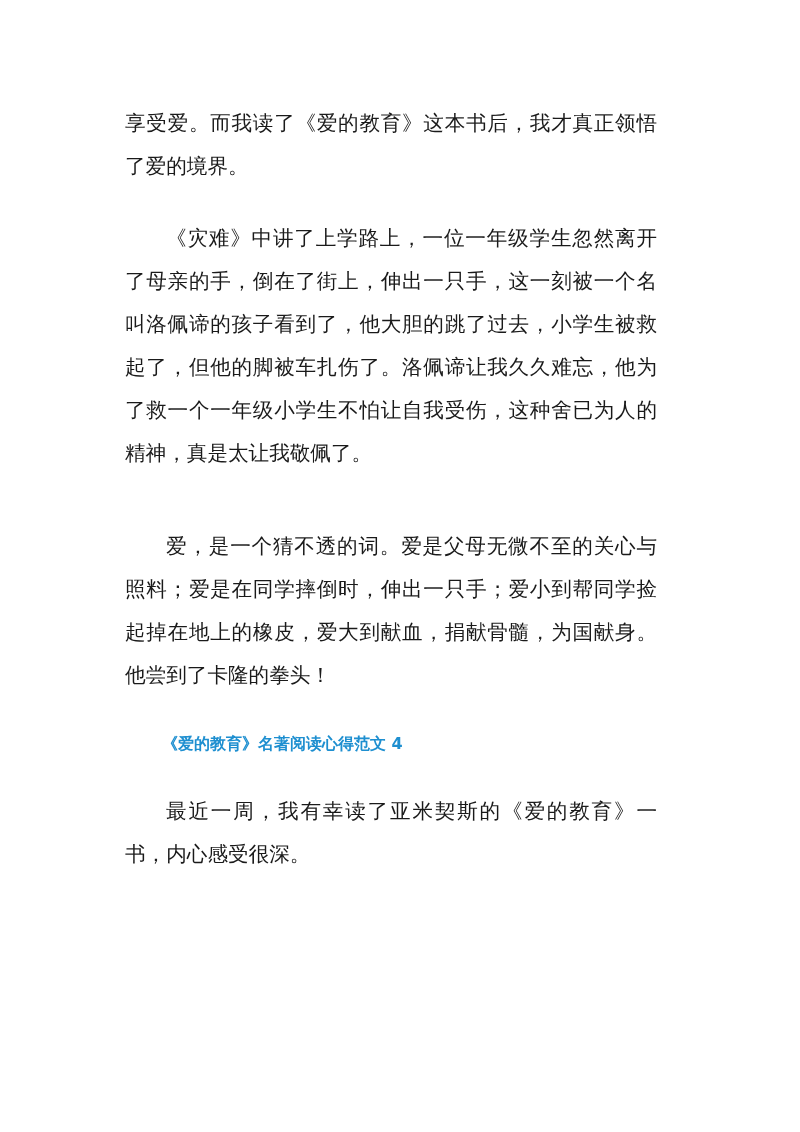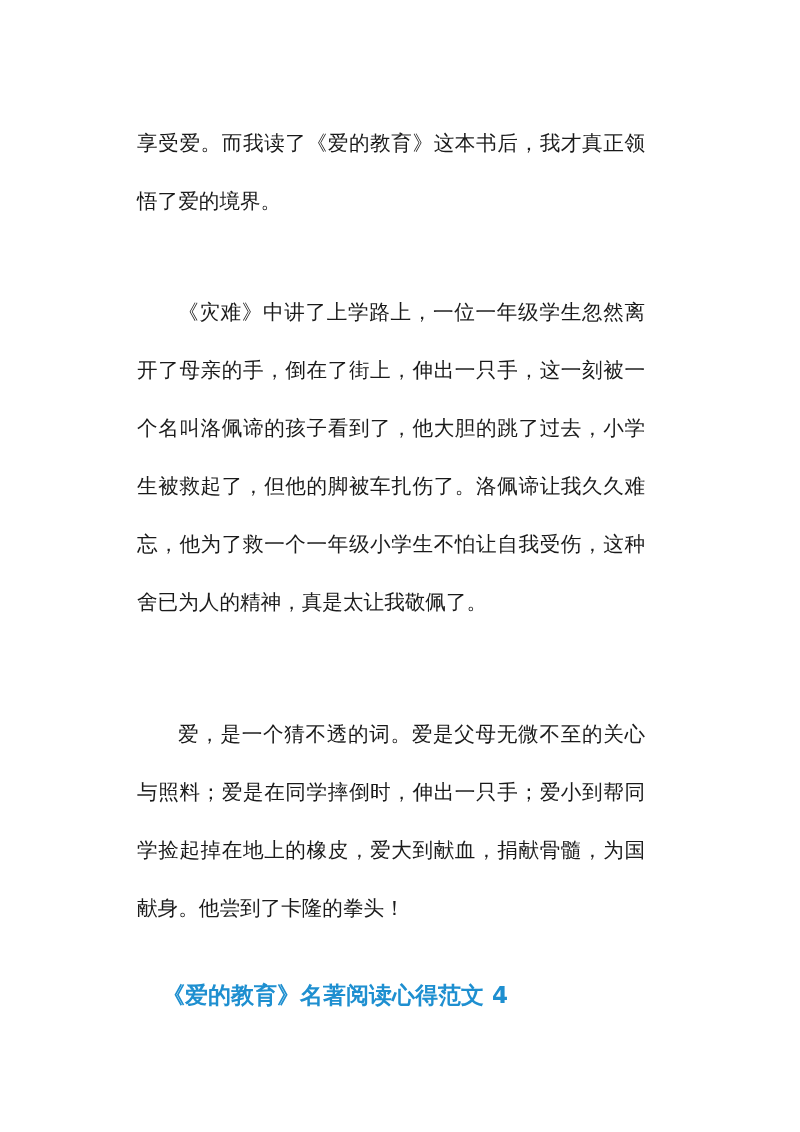--- a/index.html
+++ b/index.html
@@ -9,7 +9,7 @@
     font-family: "DejaVu Serif", "Liberation Serif", serif;
     font-size: 20.6px; color: #1a1a1a;
   }
-  .para { margin: 16px; line-height: 58px; text-align: justify; text-justify: inter-character; }
+  .para { margin: 4px; line-height: 43px; text-align: justify; text-justify: inter-character; }
   .para.indent { text-indent: 41px; }
   .gap { height: 21px; }
   .heading {

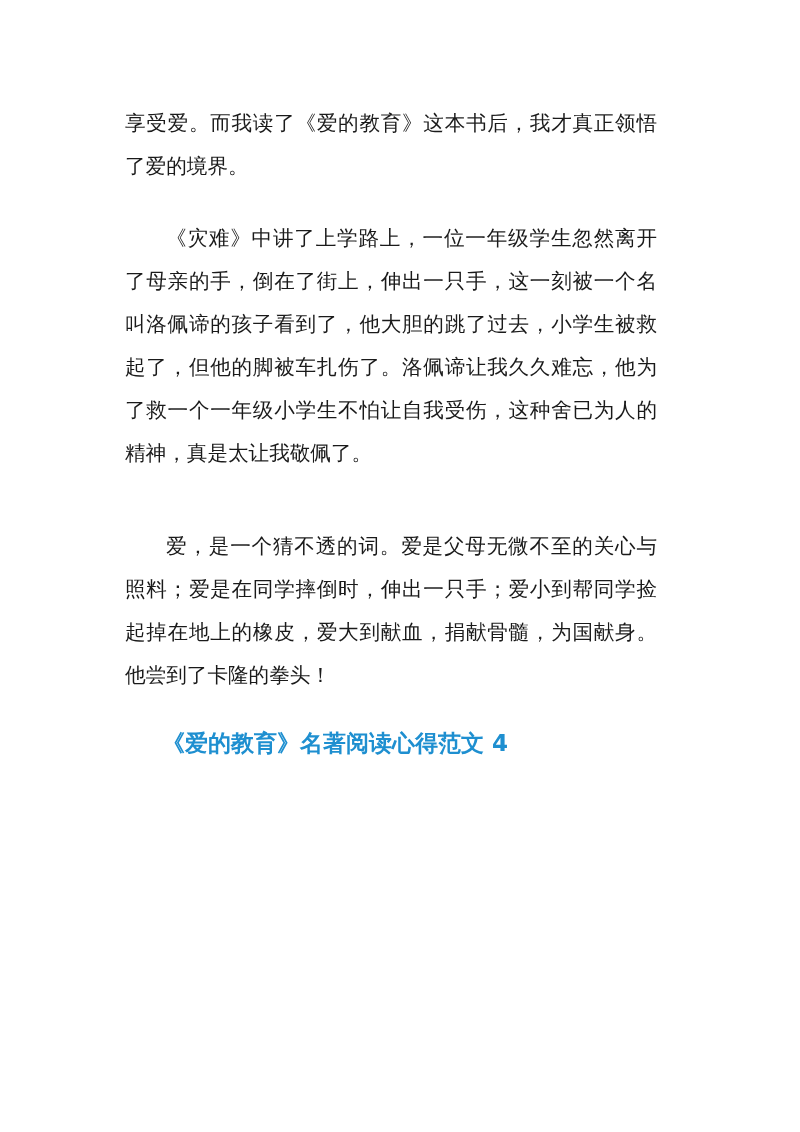--- a/index.html
+++ b/index.html
@@ -15,7 +15,7 @@
   .heading {
     margin: 0; line-height: 43px; text-indent: 41px;
     color: #1e8fd0; font-weight: bold;
-    font-family: "DejaVu Sans", "Liberation Sans", sans-serif; font-size: 23px;
+    font-family: "DejaVu Sans", "Liberation Sans", sans-serif; font-size: 16px;
   }
 </style>
 </head>

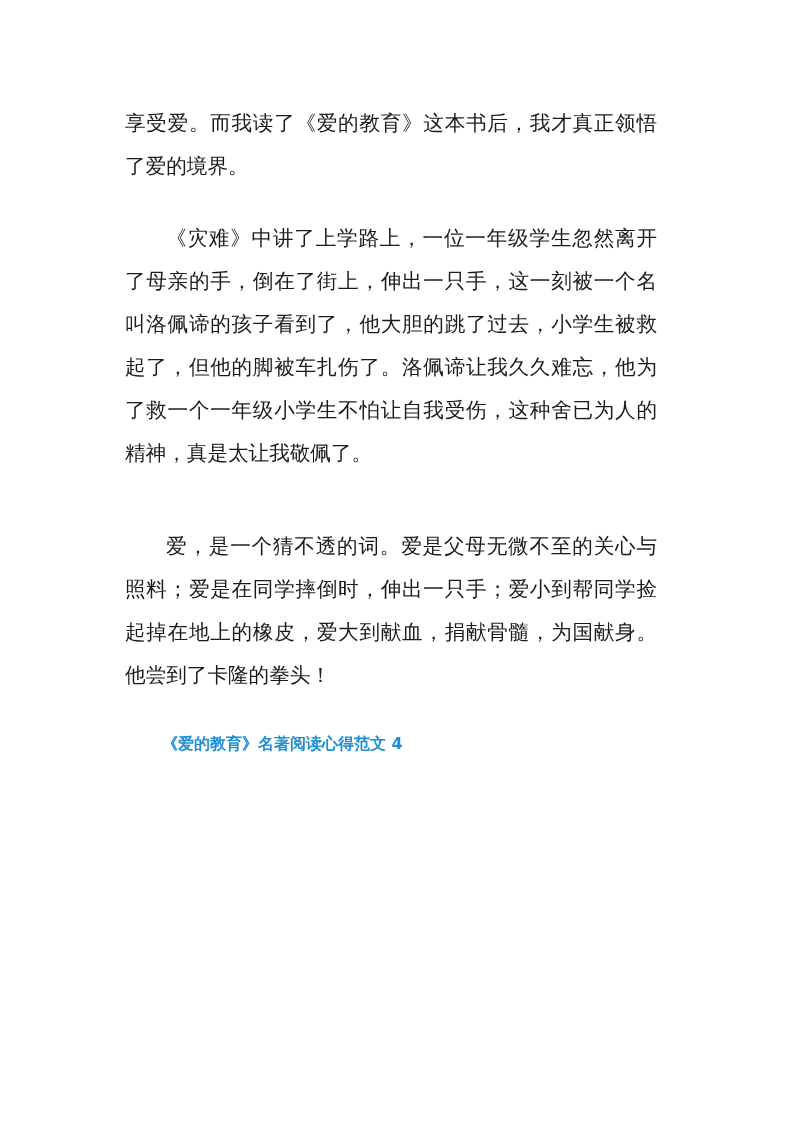--- a/index.html
+++ b/index.html
@@ -31,6 +31,7 @@
   <div class="gap"></div>
   <h2 class="heading">《爱的教育》名著阅读心得范文 4</h2>
   <div class="gap"></div>
+  <p class="para indent">最近一周，我有幸读了亚米契斯的《爱的教育》一书，内心感受很深。</p>
 </div>
 
 </body></html>

